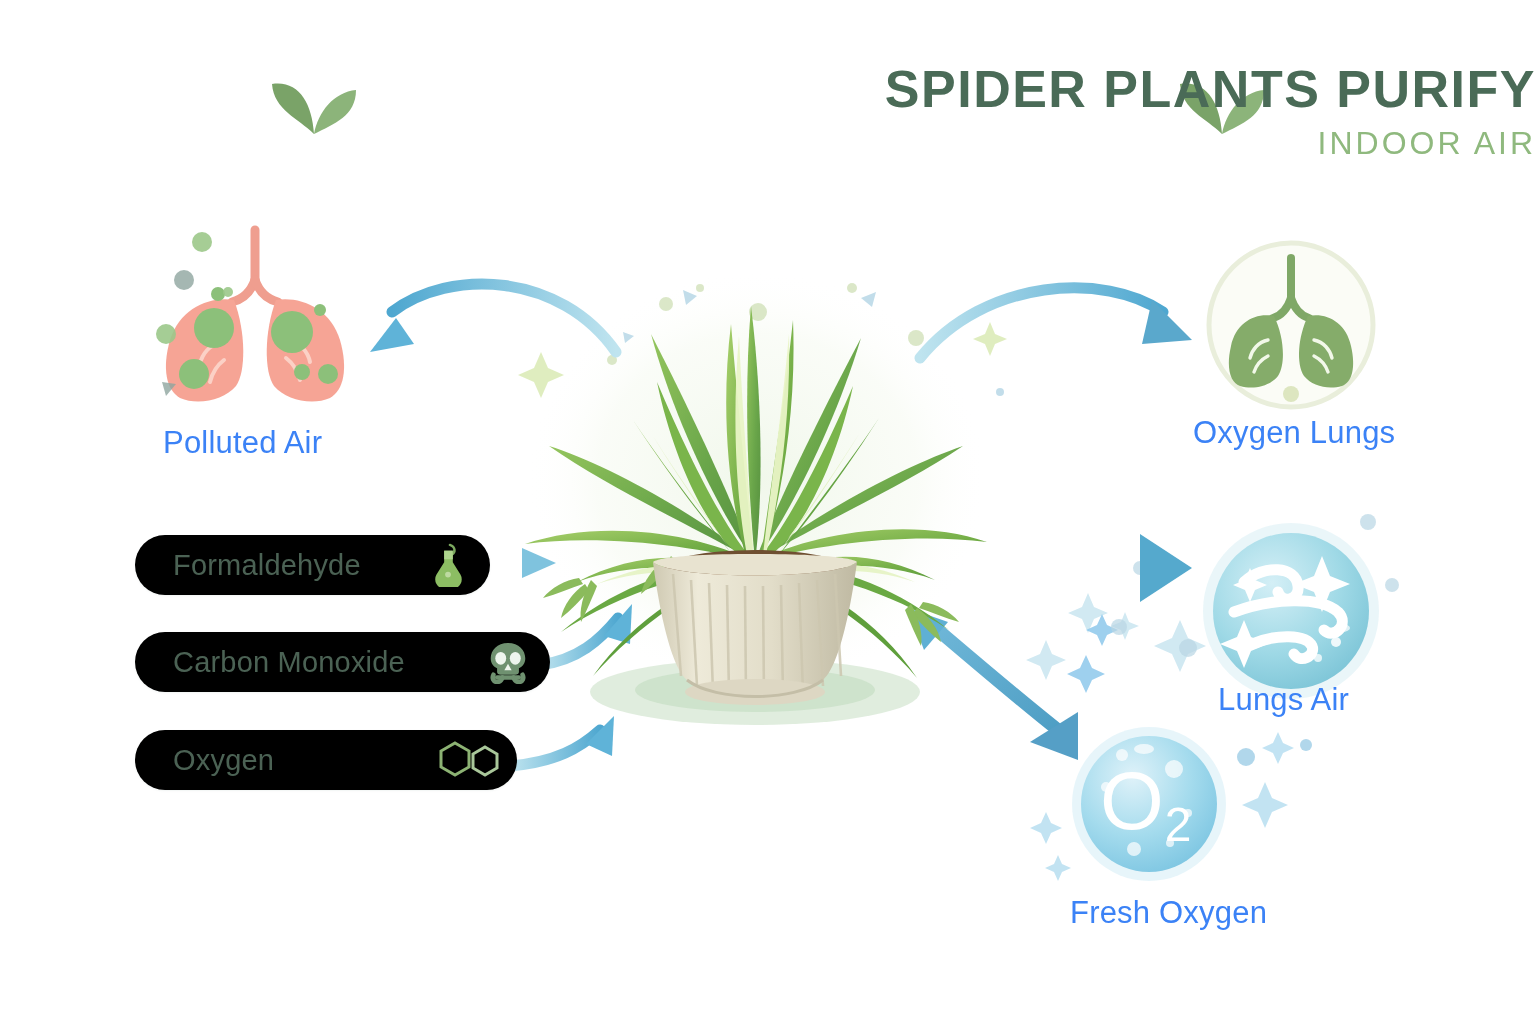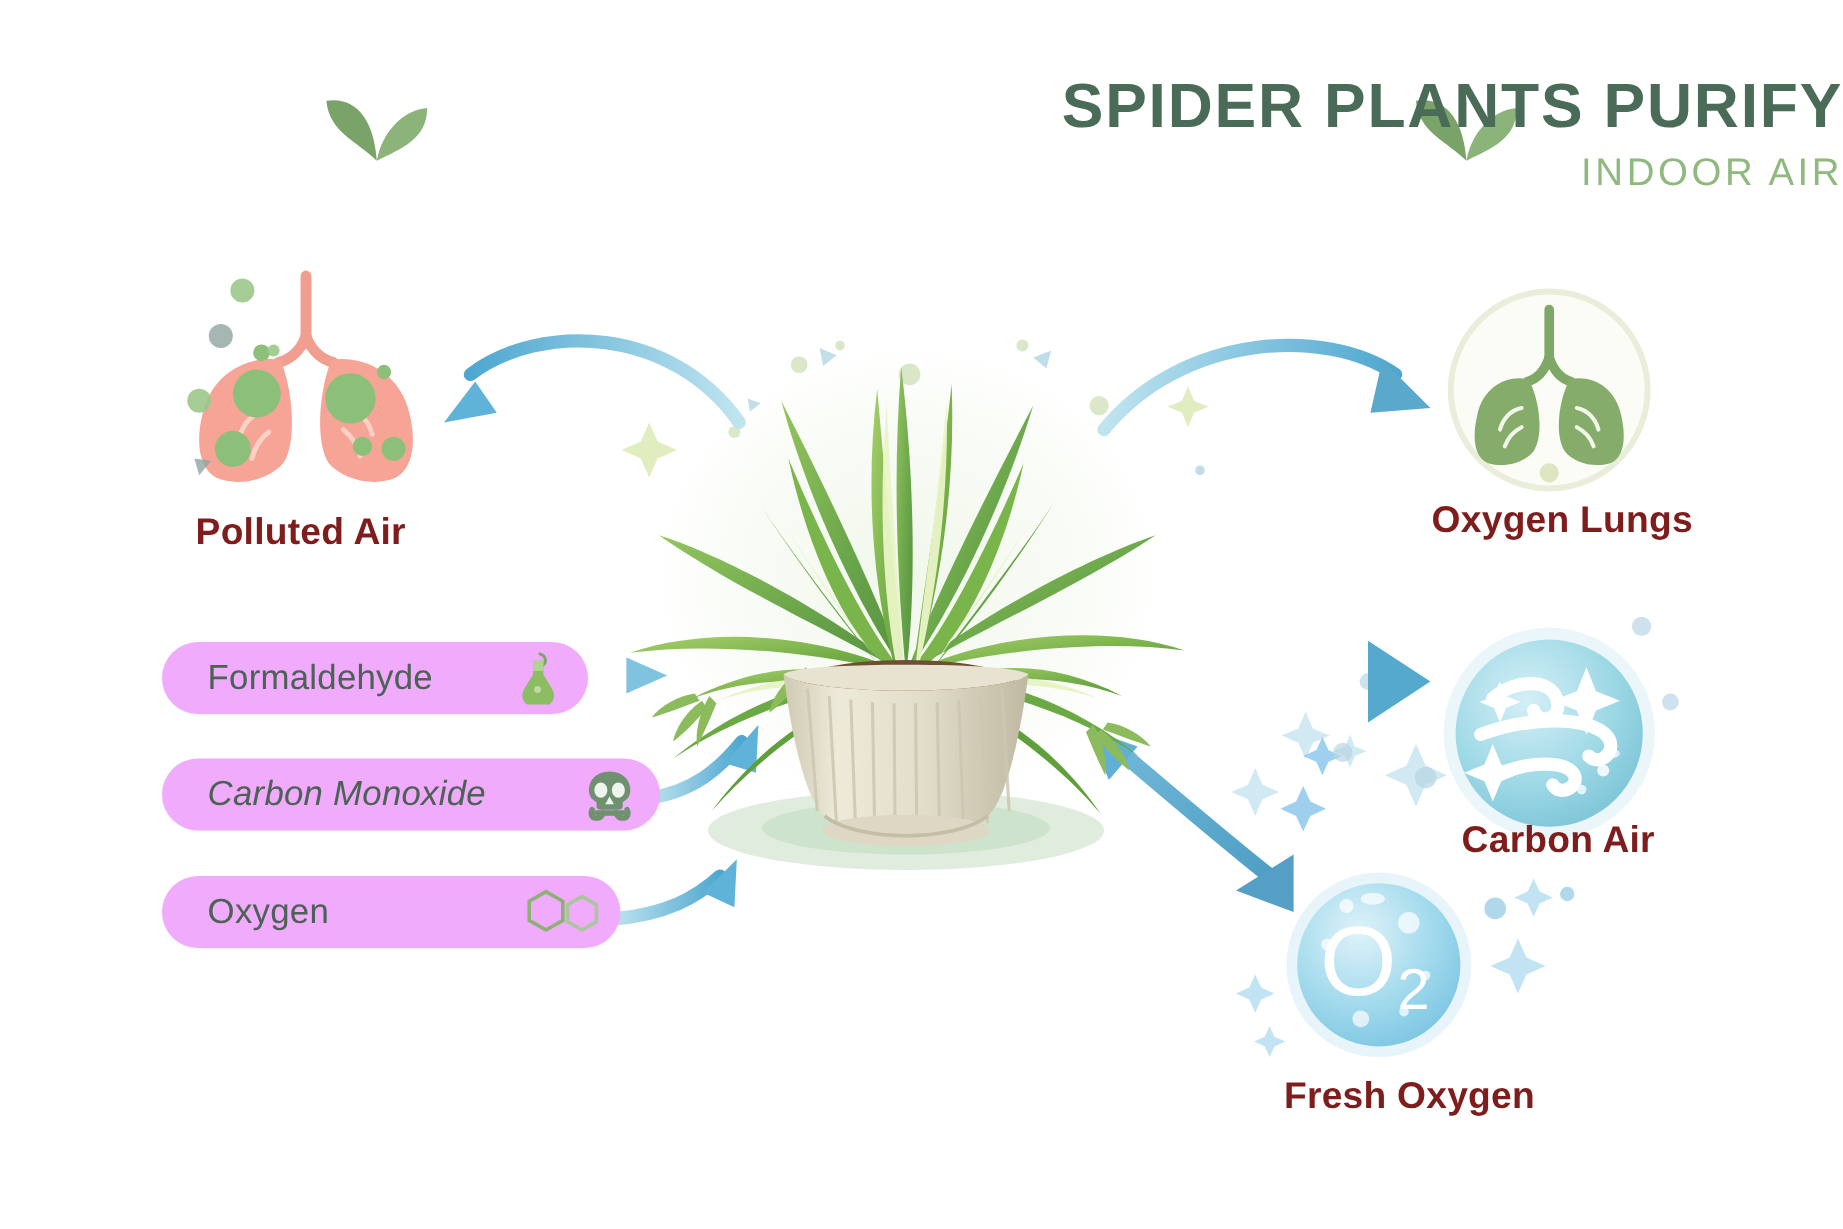--- a/index.html
+++ b/index.html
@@ -32,10 +32,9 @@
   
   .node-label{
     position:absolute;
-    font-size:31px;color:#7f1d1d;
+    font-size:31px;color:#3b82f6;
     white-space:nowrap;
     letter-spacing:.2px;
-    font-weight:bold;
   }
 
   

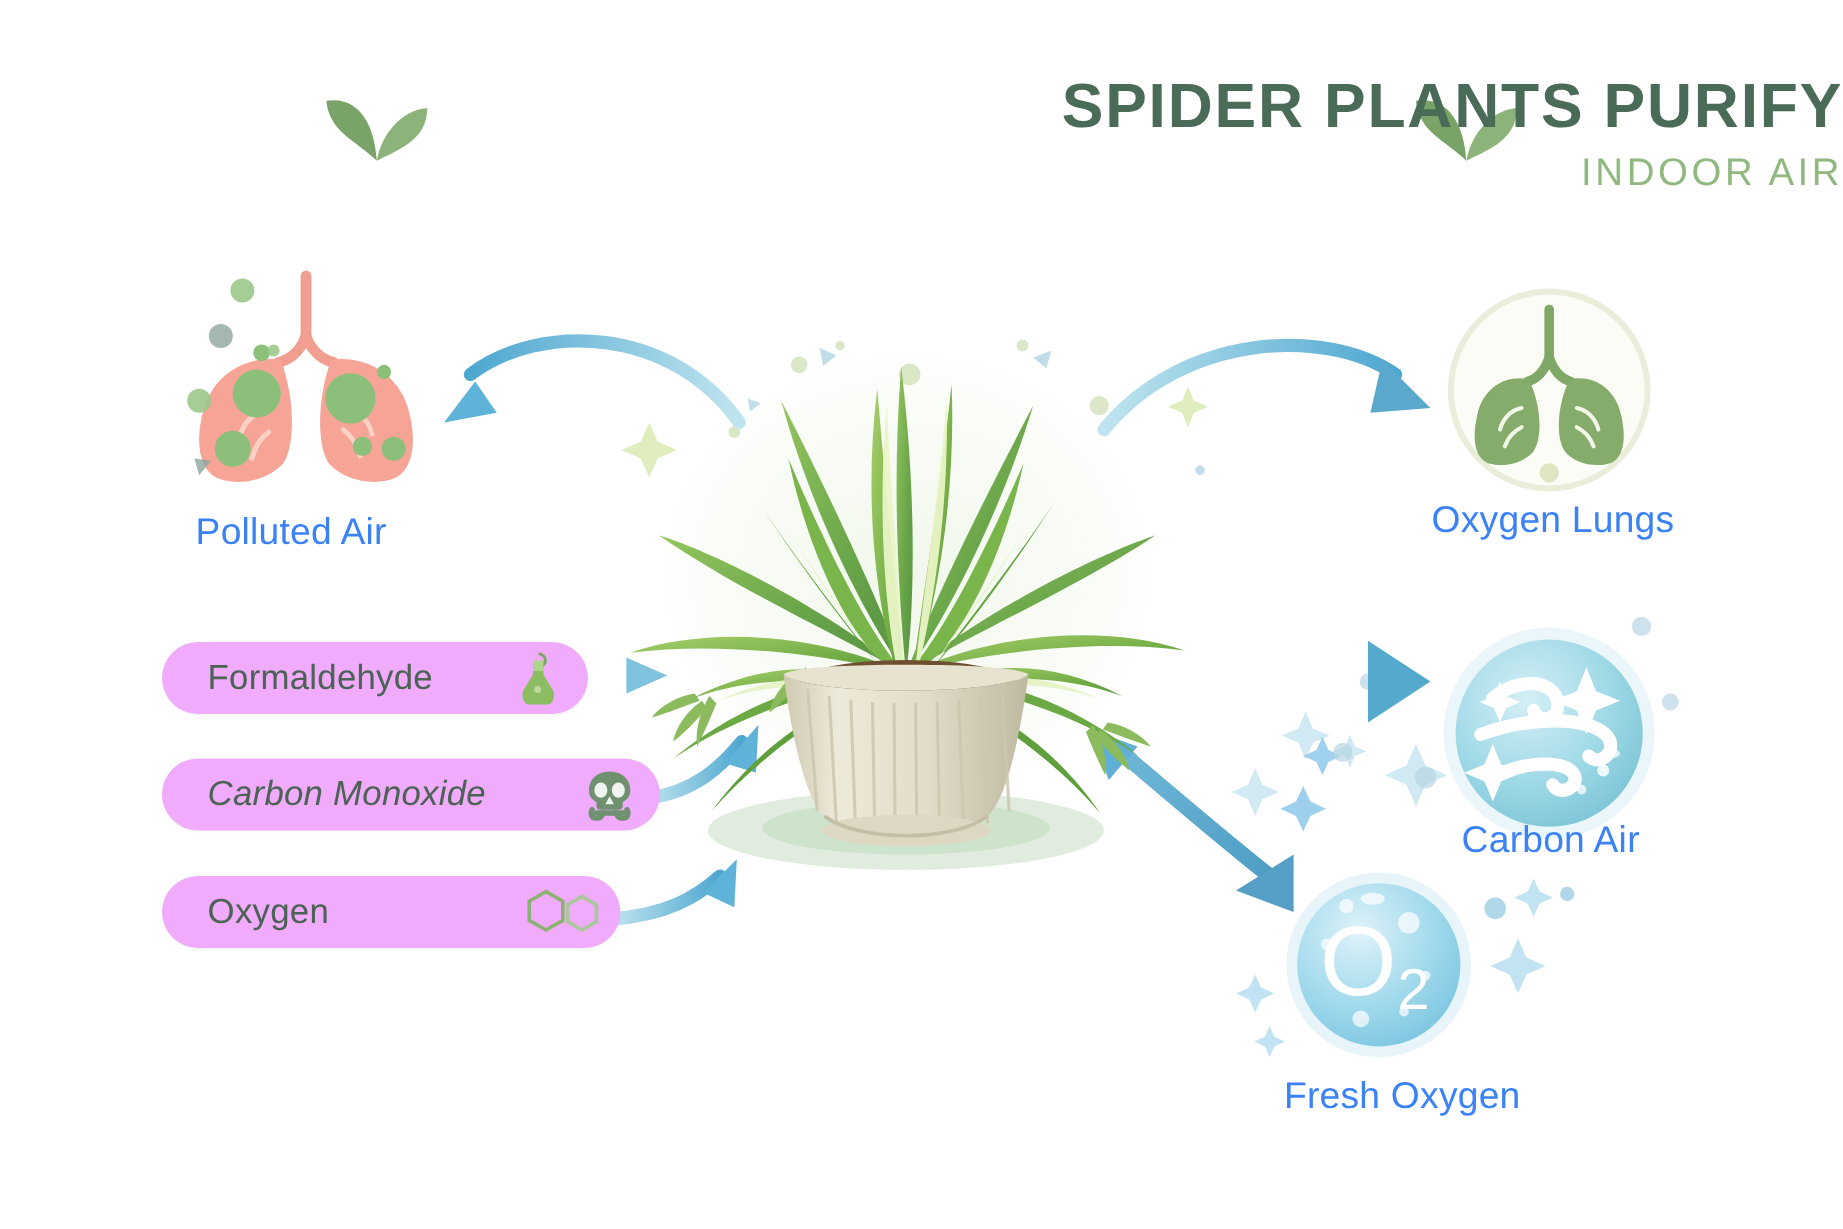--- a/index.html
+++ b/index.html
@@ -44,7 +44,7 @@
   
   .chip{
     position:absolute;height:60px;
-    background:#f0abfc;
+    background:#000000;
     border-radius:30px;
     display:flex;align-items:center;
     box-shadow:0 1px 2px rgba(120,150,135,.10);

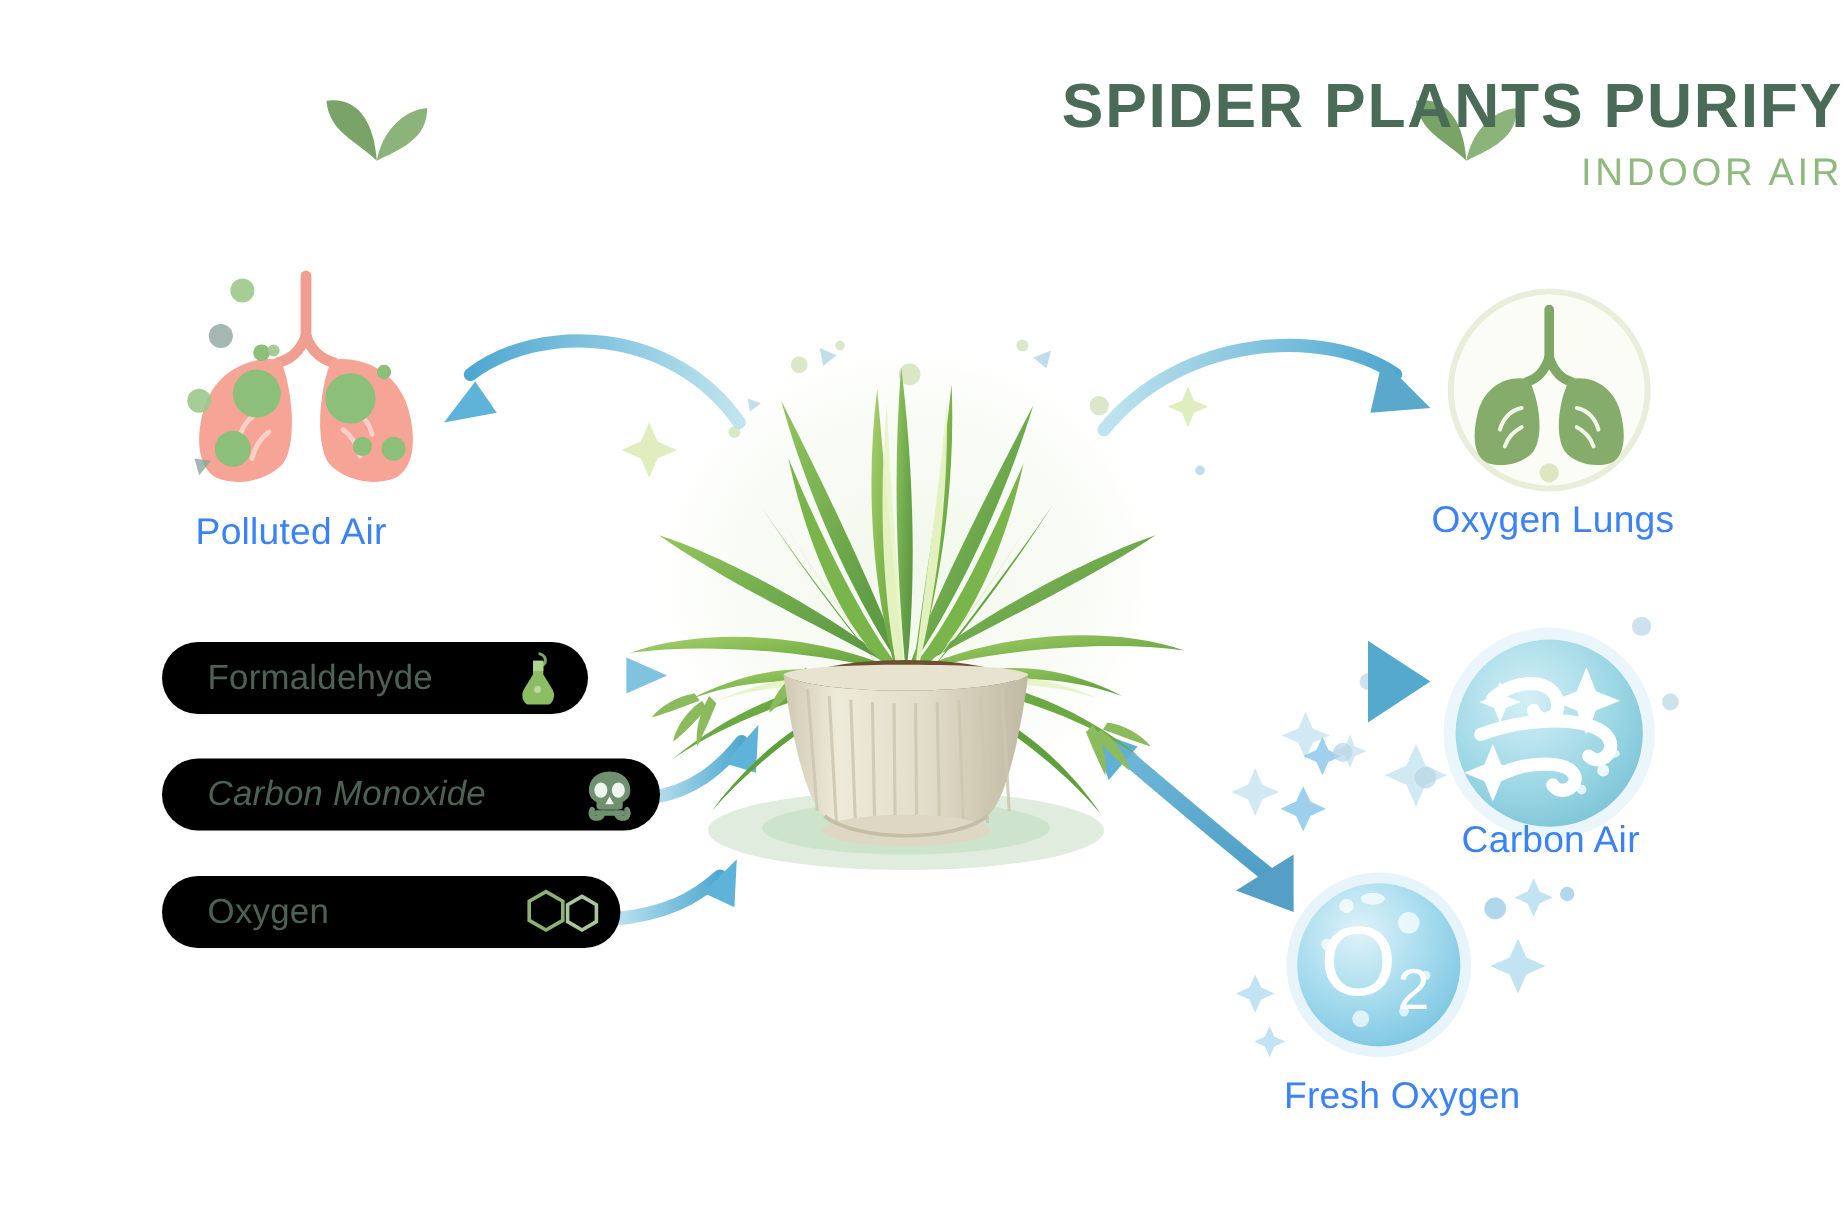--- a/index.html
+++ b/index.html
@@ -58,7 +58,7 @@
     width:40px;height:44px;display:block;
   }
   #chip-formaldehyde{left:135px;top:535px;width:355px;}
-  #chip-carbon-monoxide{left:135px;top:632px;width:415px;font-style:italic;}
+  #chip-carbon-monoxide{left:135px;top:632px;width:415px;}
   #chip-benzene{left:135px;top:730px;width:382px;}
 
   

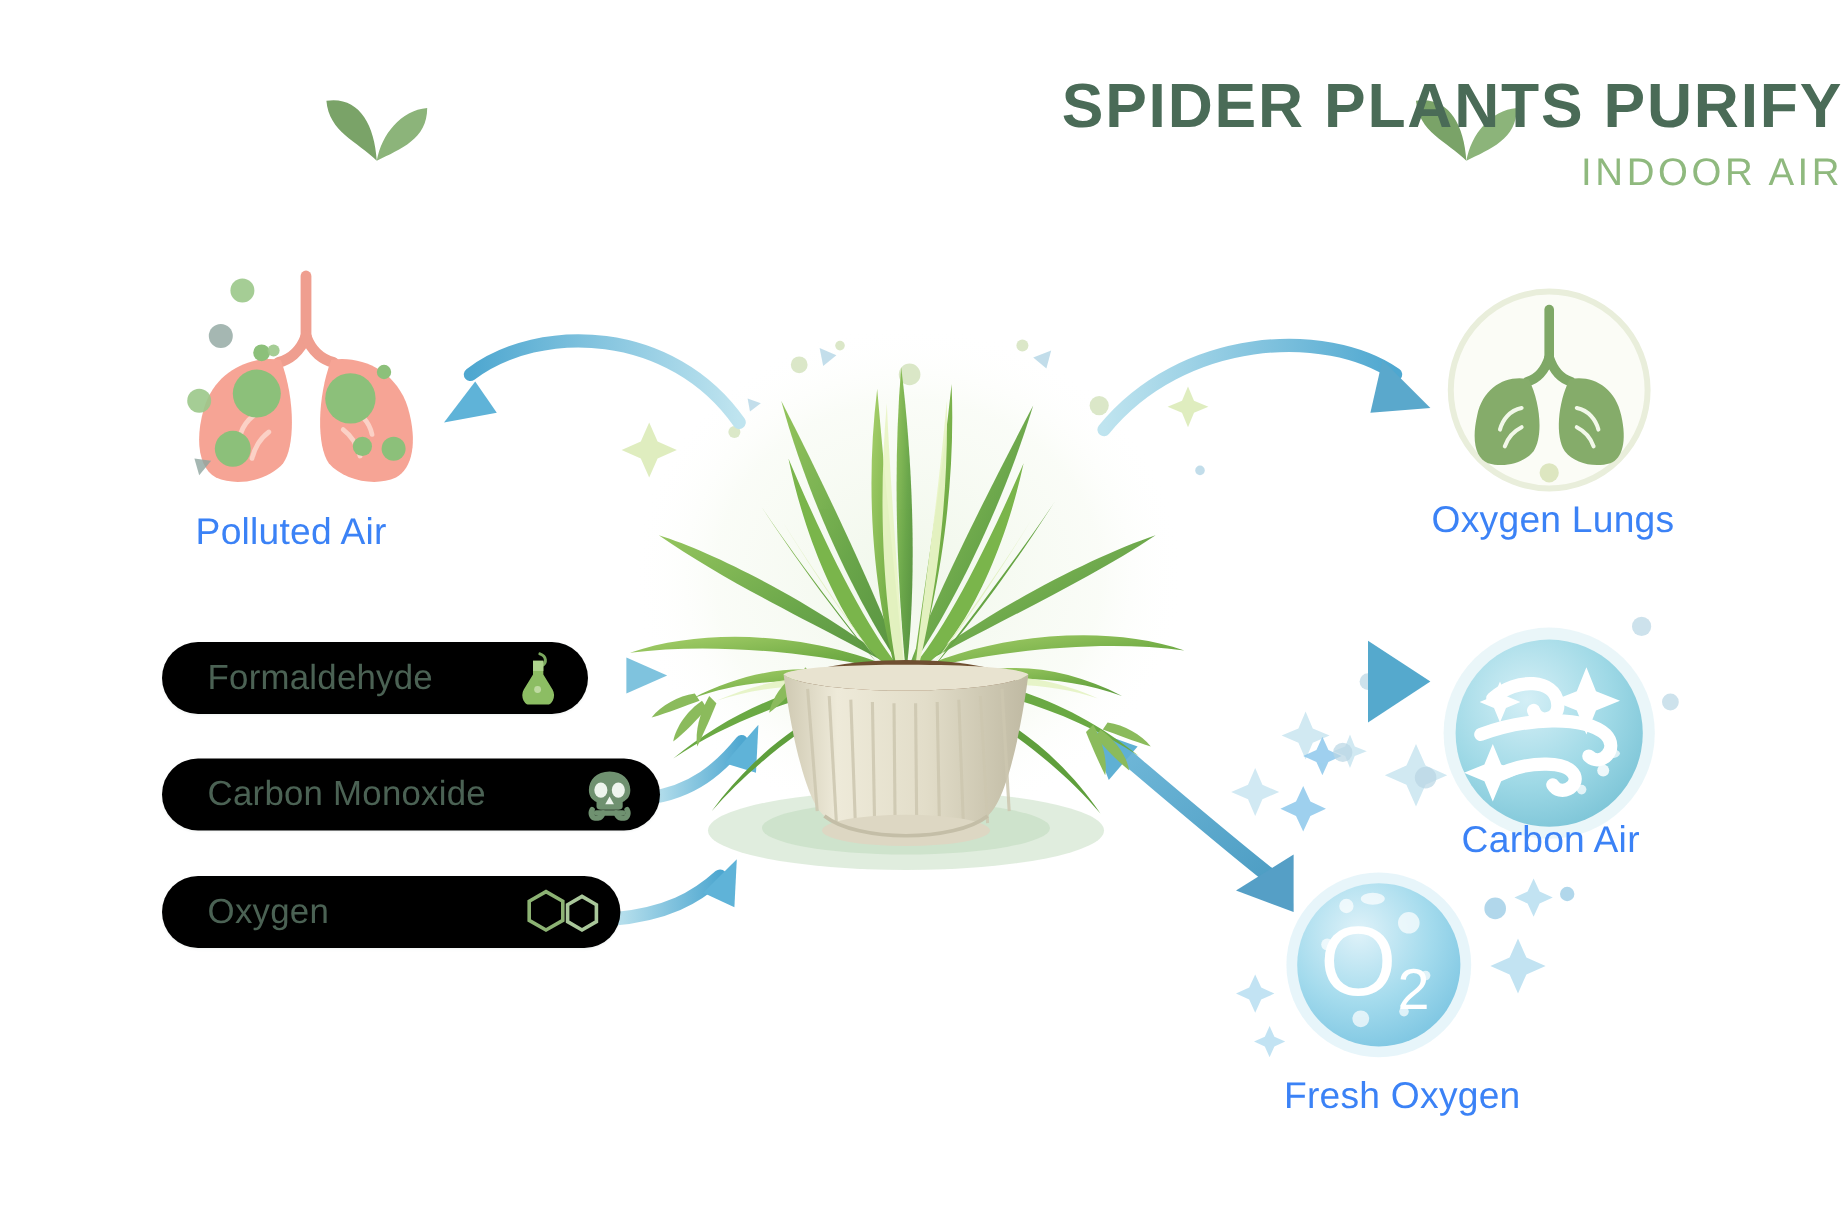--- a/index.html
+++ b/index.html
@@ -427,7 +427,7 @@
       <ellipse cx="142" cy="108" rx="8" ry="4" opacity=".7"></ellipse>
     </g>
   </svg>
-  <div class="node-label" id="clean-air-label">Carbon Air</div>
+  <div class="node-label" id="clean-air-label">Lungs Air</div>
 
   <svg id="fresh-oxygen-badge" viewBox="0 0 158 158">
     <defs>

